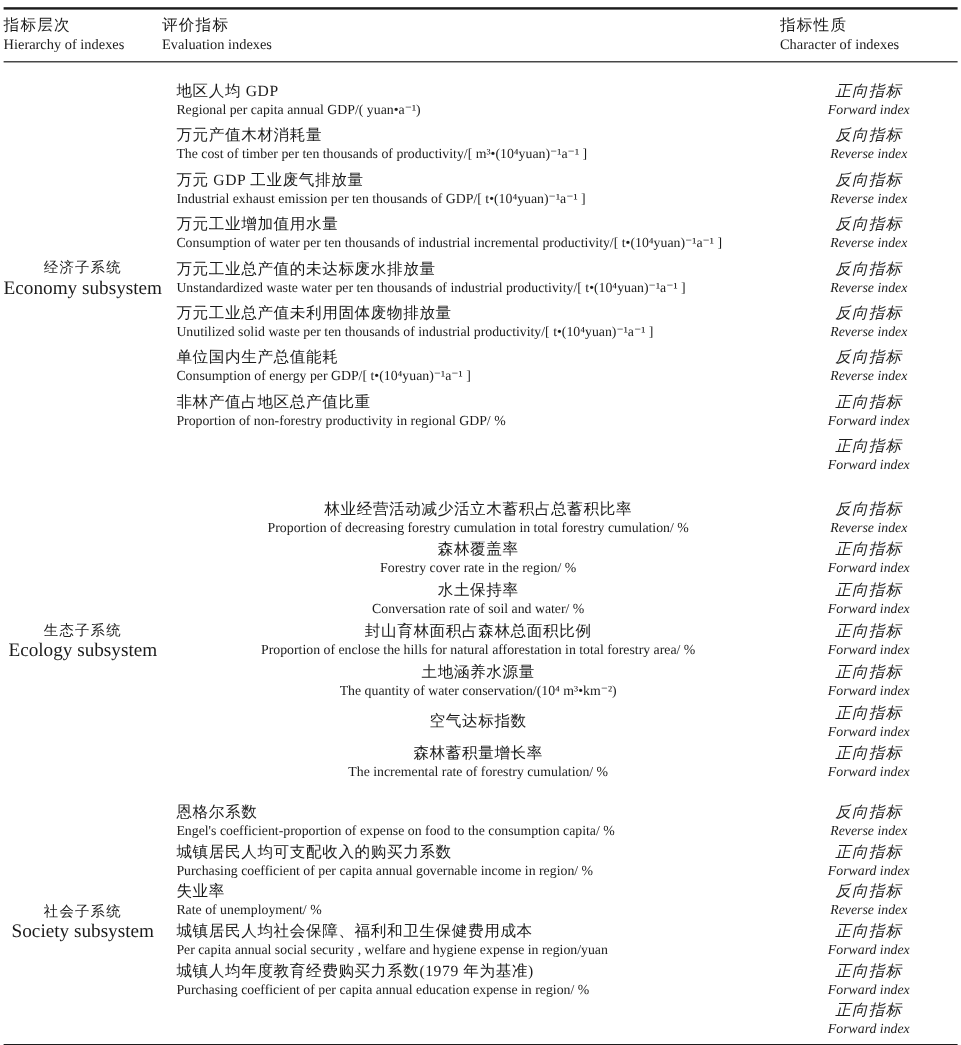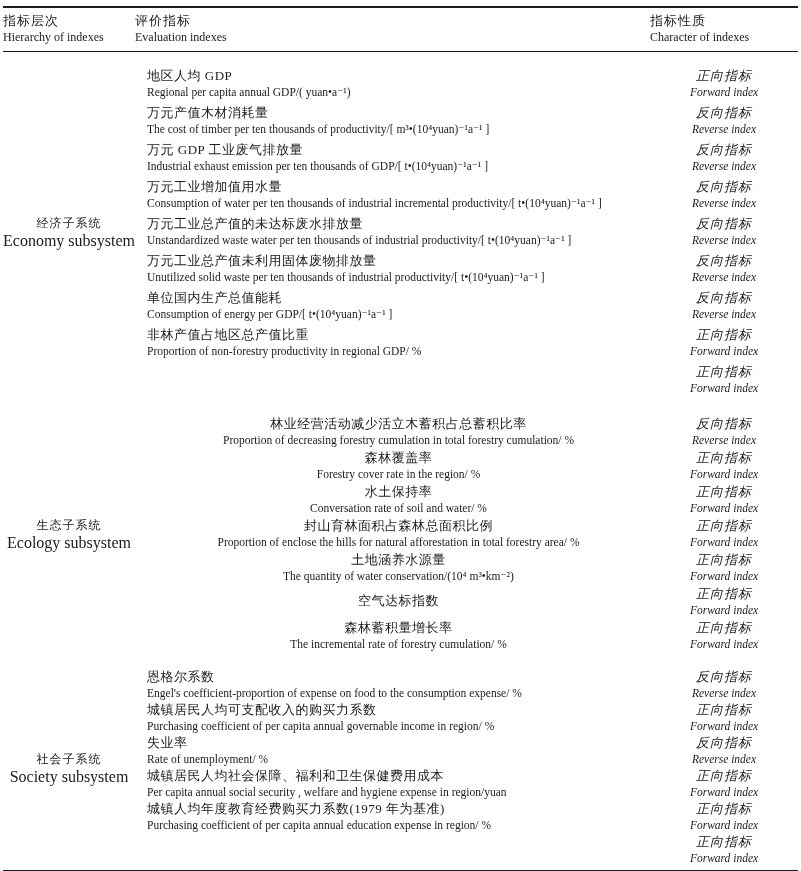--- a/index.html
+++ b/index.html
@@ -268,7 +268,7 @@
     <div class="sec-eval">
   <div class="row">
     <div class="zh">恩格尔系数</div>
-    <div class="en">Engel's coefficient-proportion of expense on food to the consumption expense/ %</div>
+    <div class="en">Engel's coefficient-proportion of expense on food to the consumption capita/ %</div>
   </div>
 
   <div class="row">

